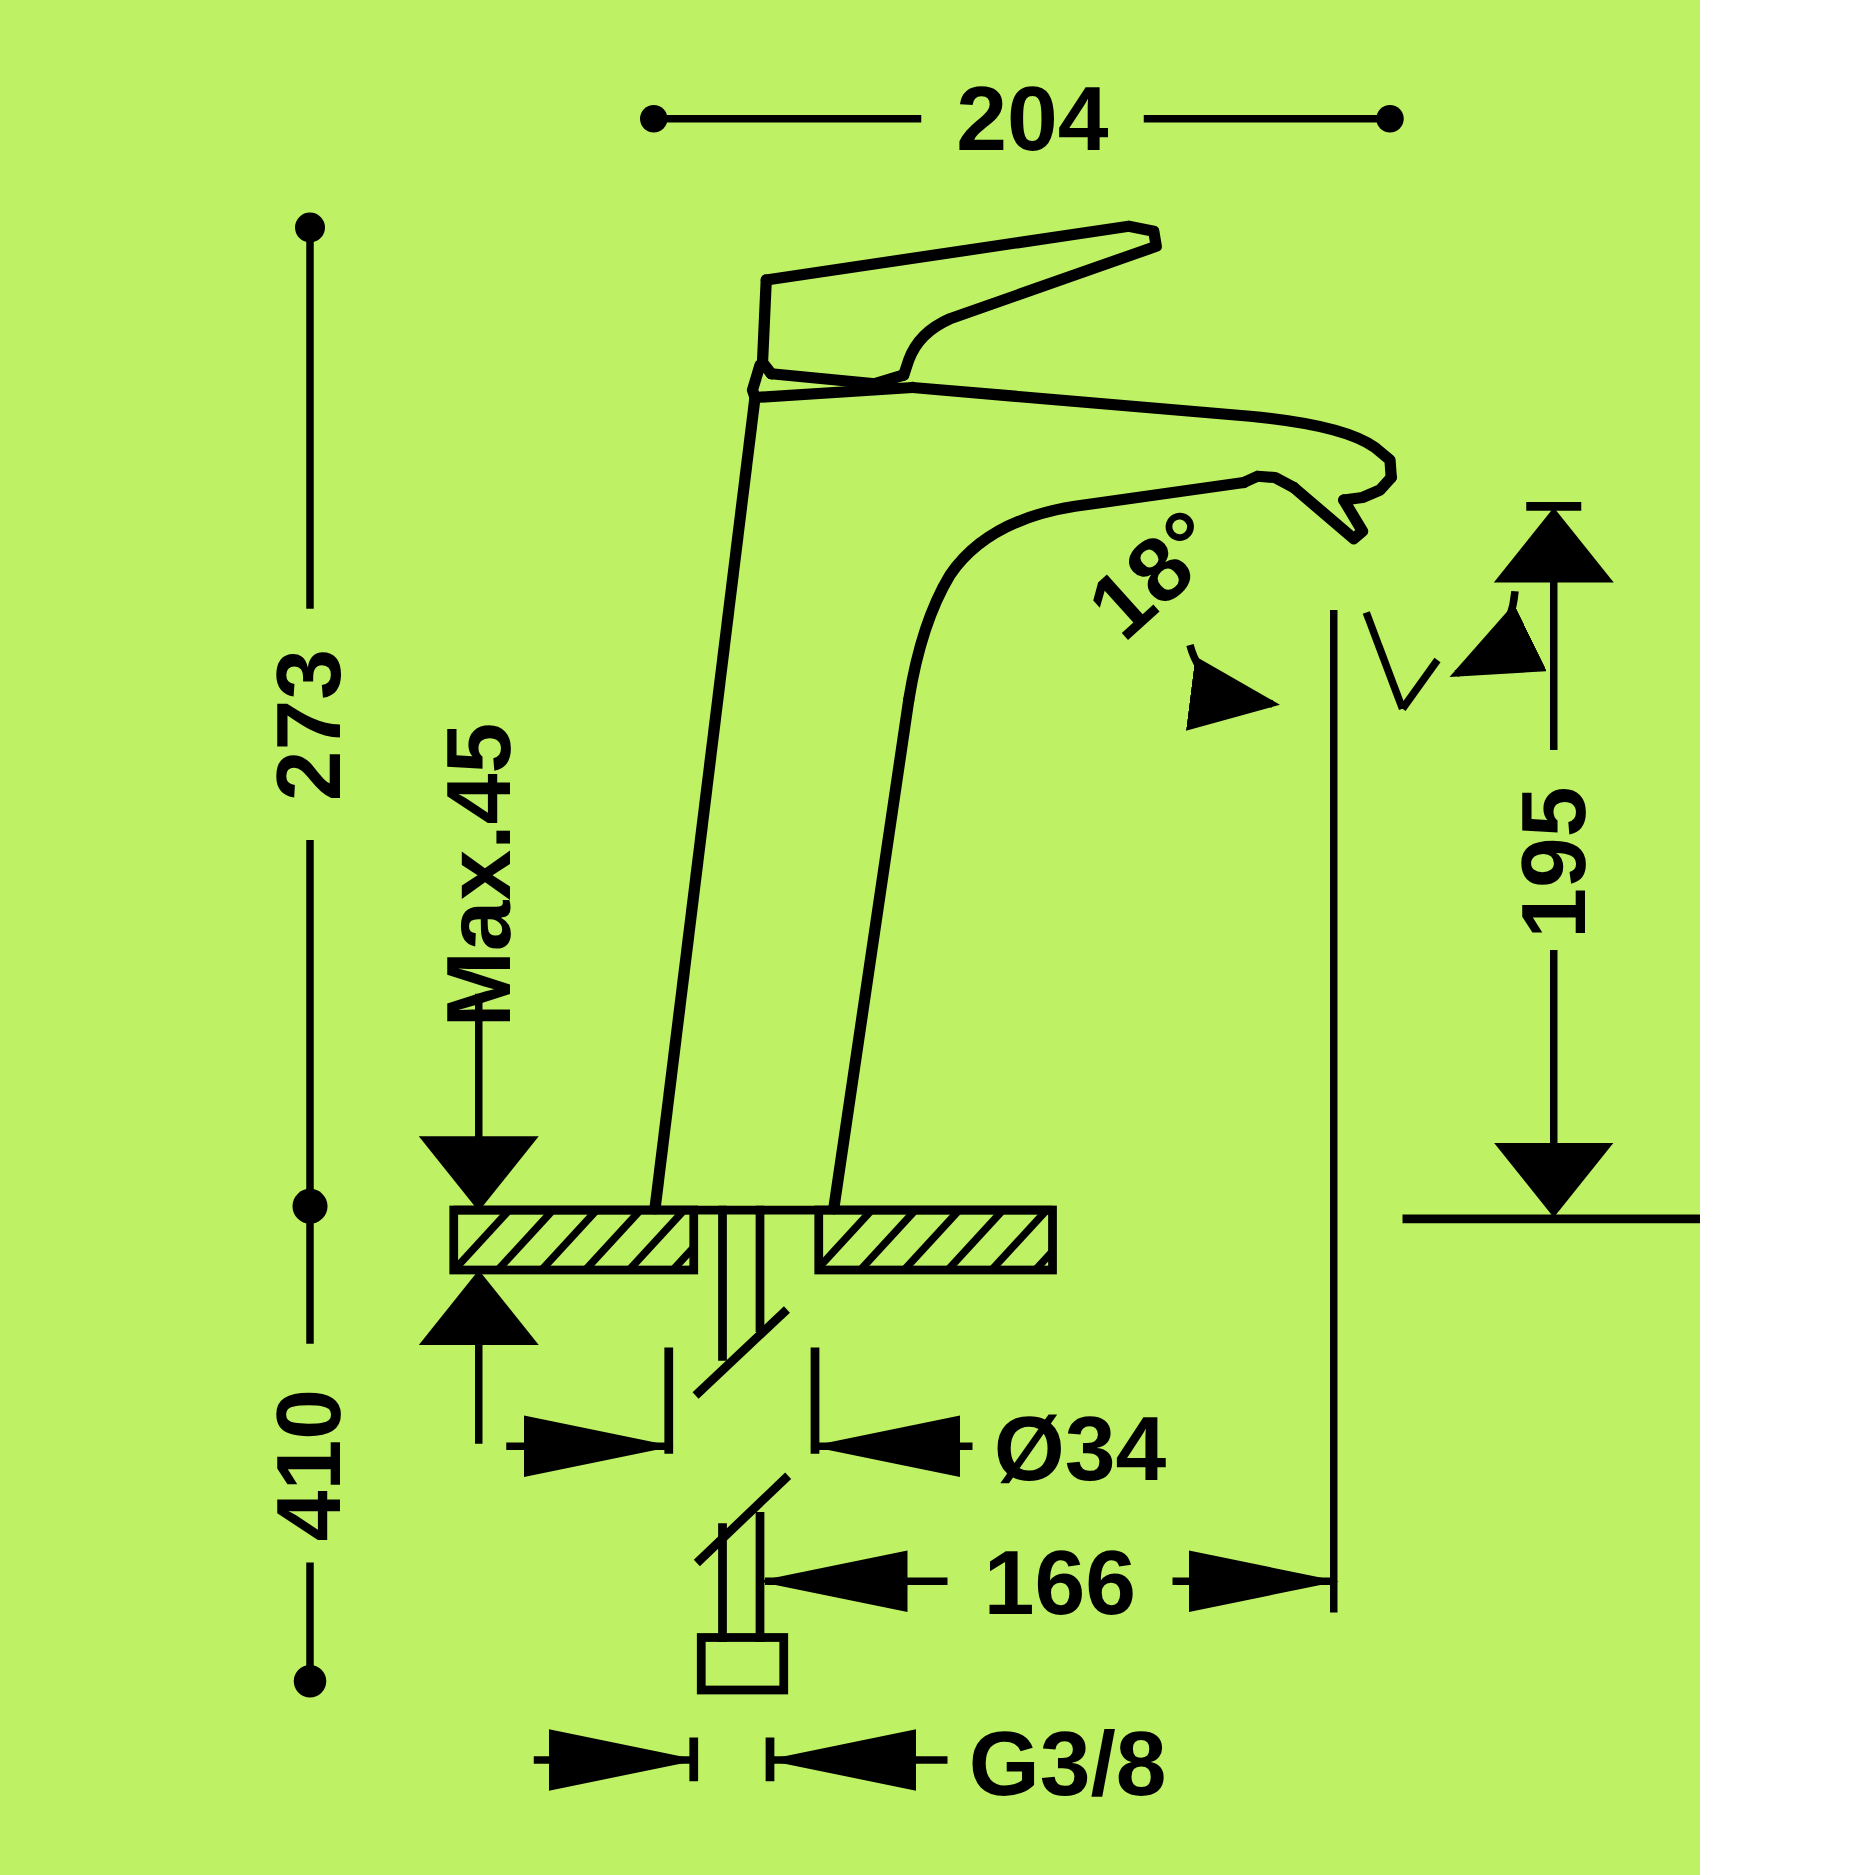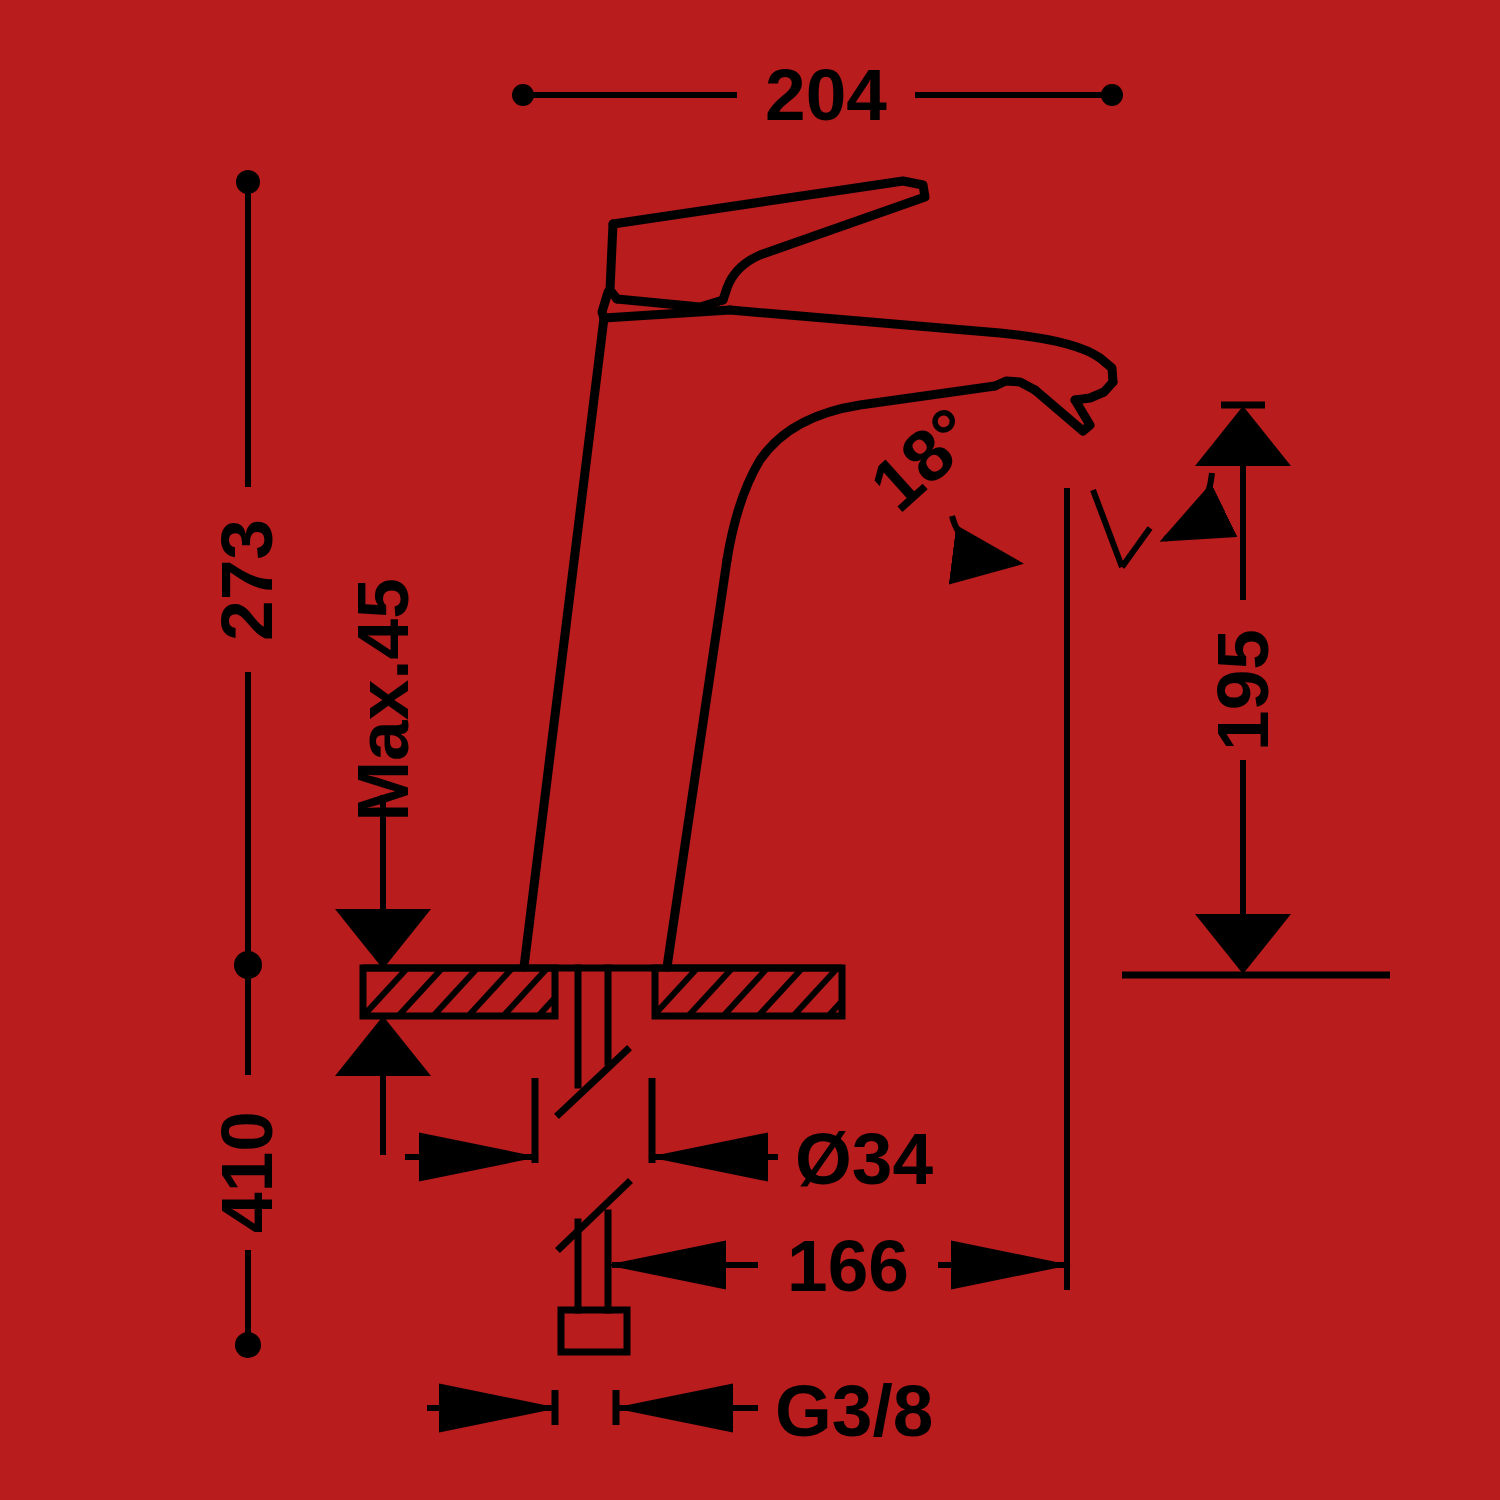--- a/index.html
+++ b/index.html
@@ -9,9 +9,9 @@
   }
   #sheet {
     position: relative;
-    width: 1500px;
+    width: 1360px;
     height: 1500px;
-    background: #b91c1c;
+    background: #bef264;
     overflow: hidden;
     font-family: "Liberation Sans", sans-serif;
   }

